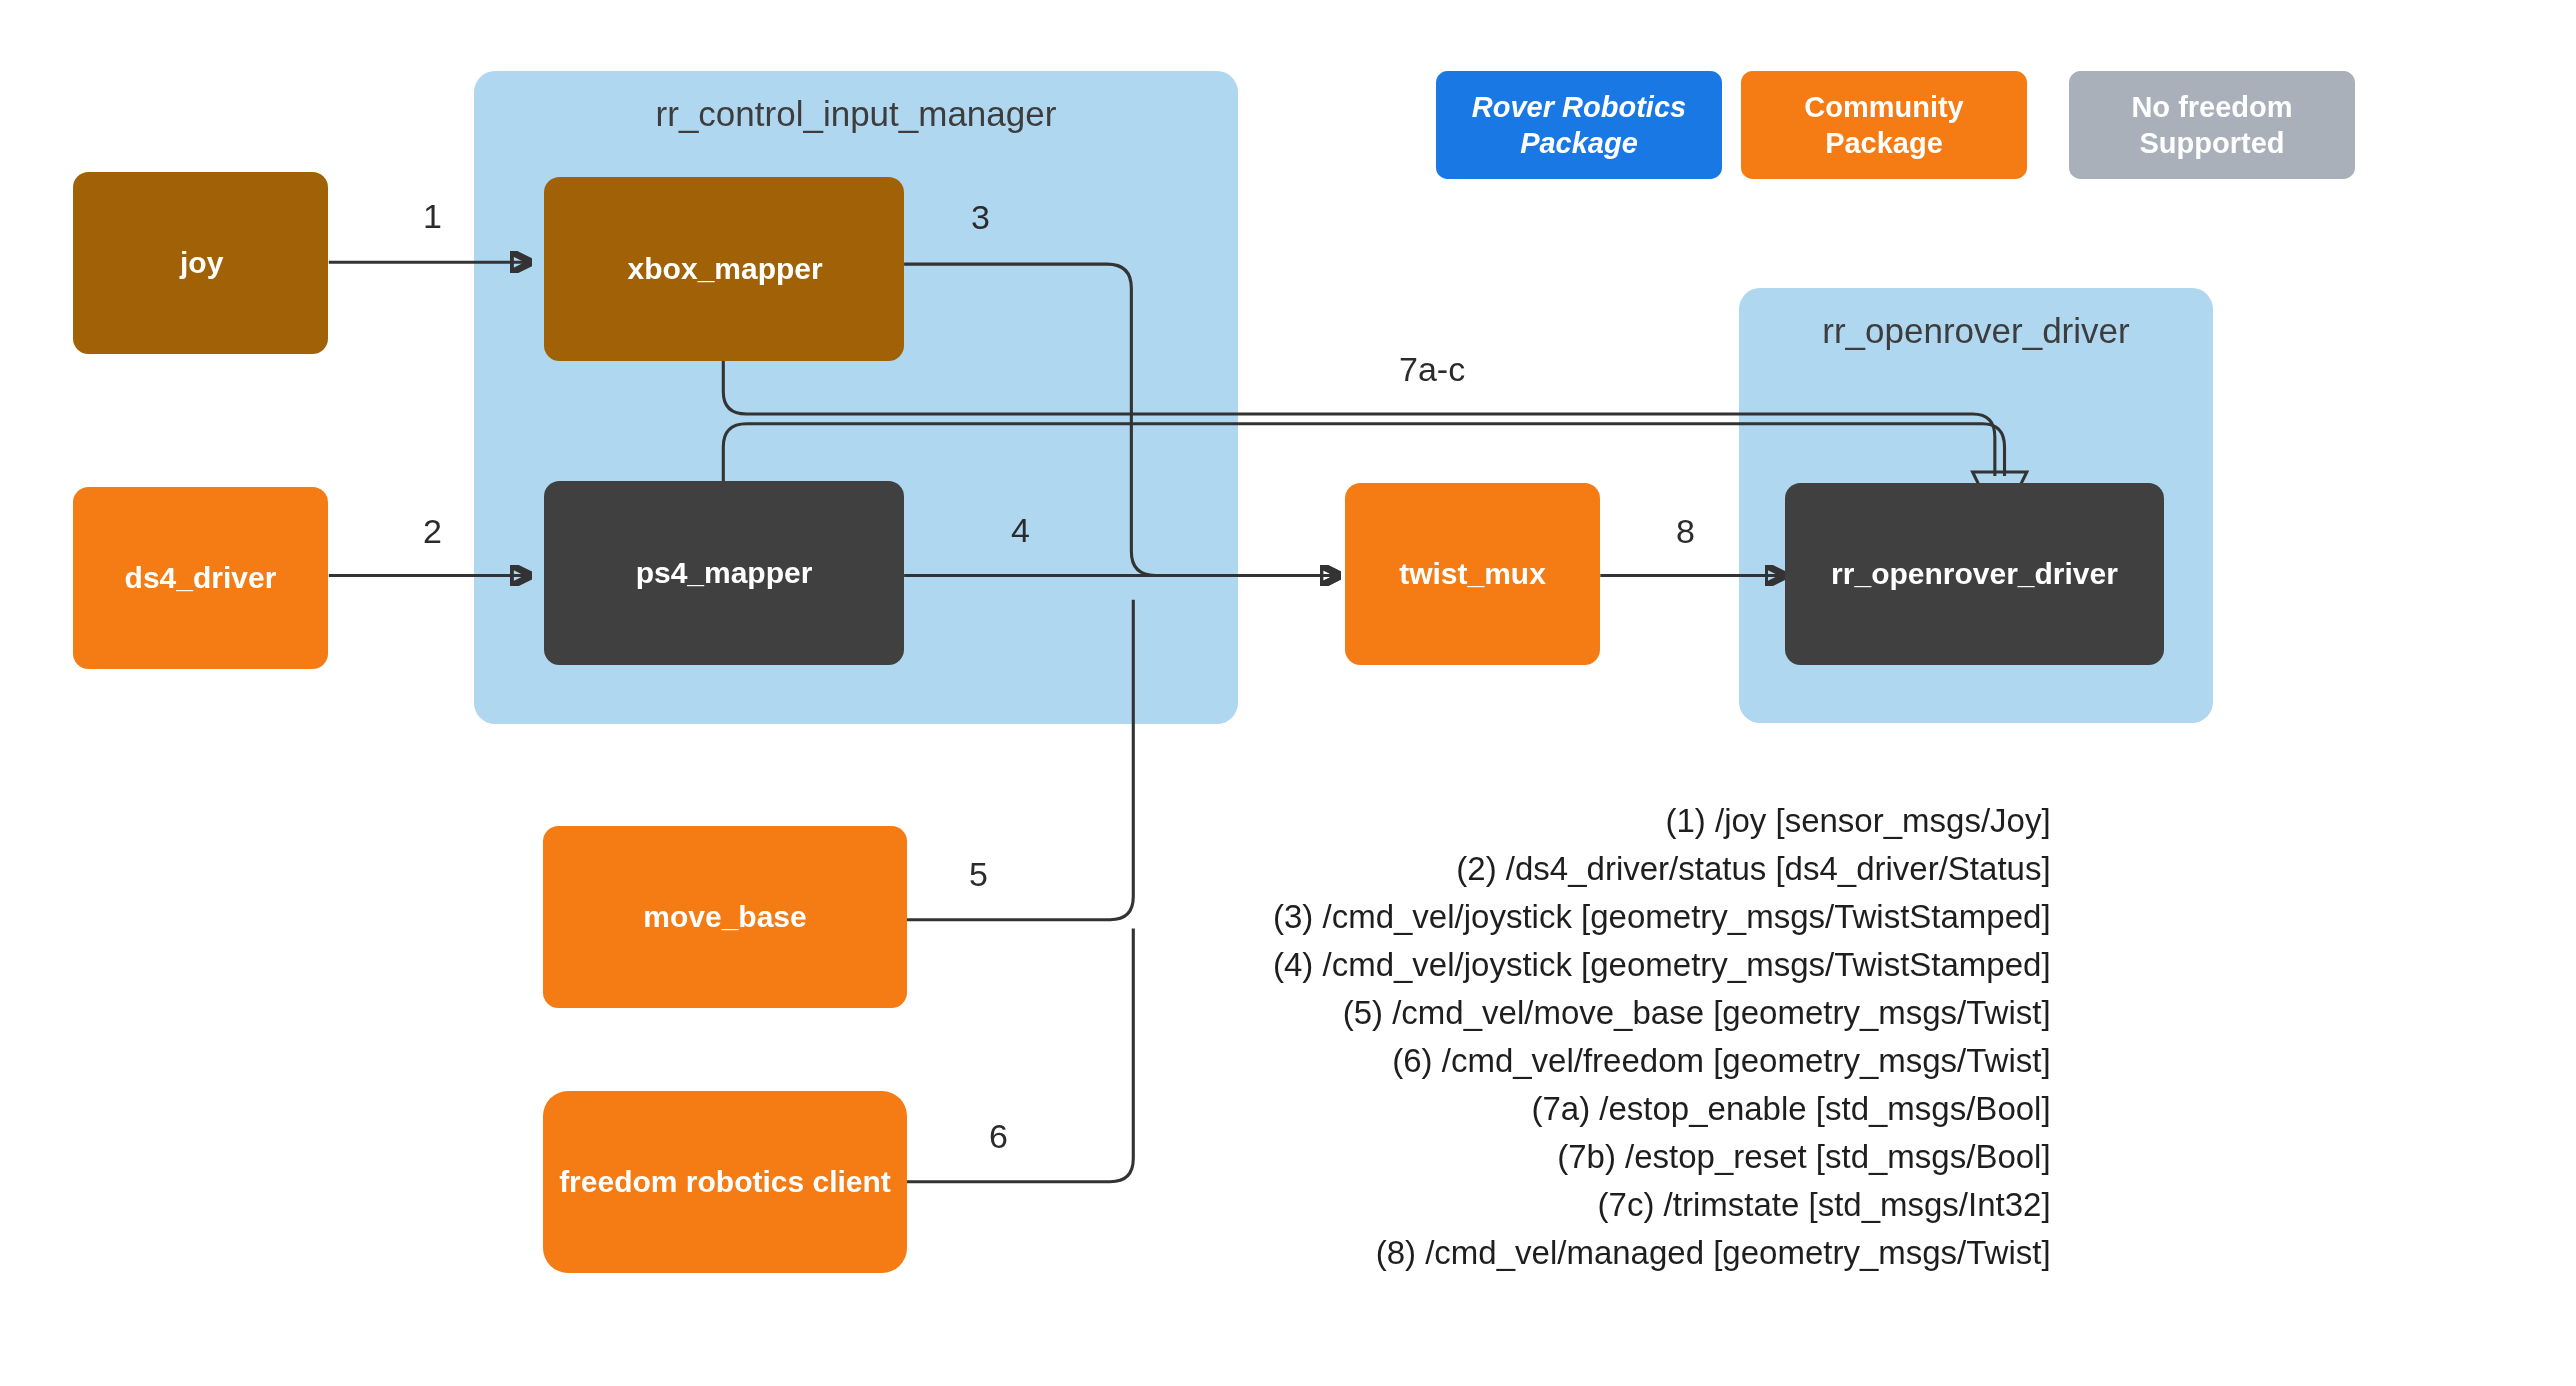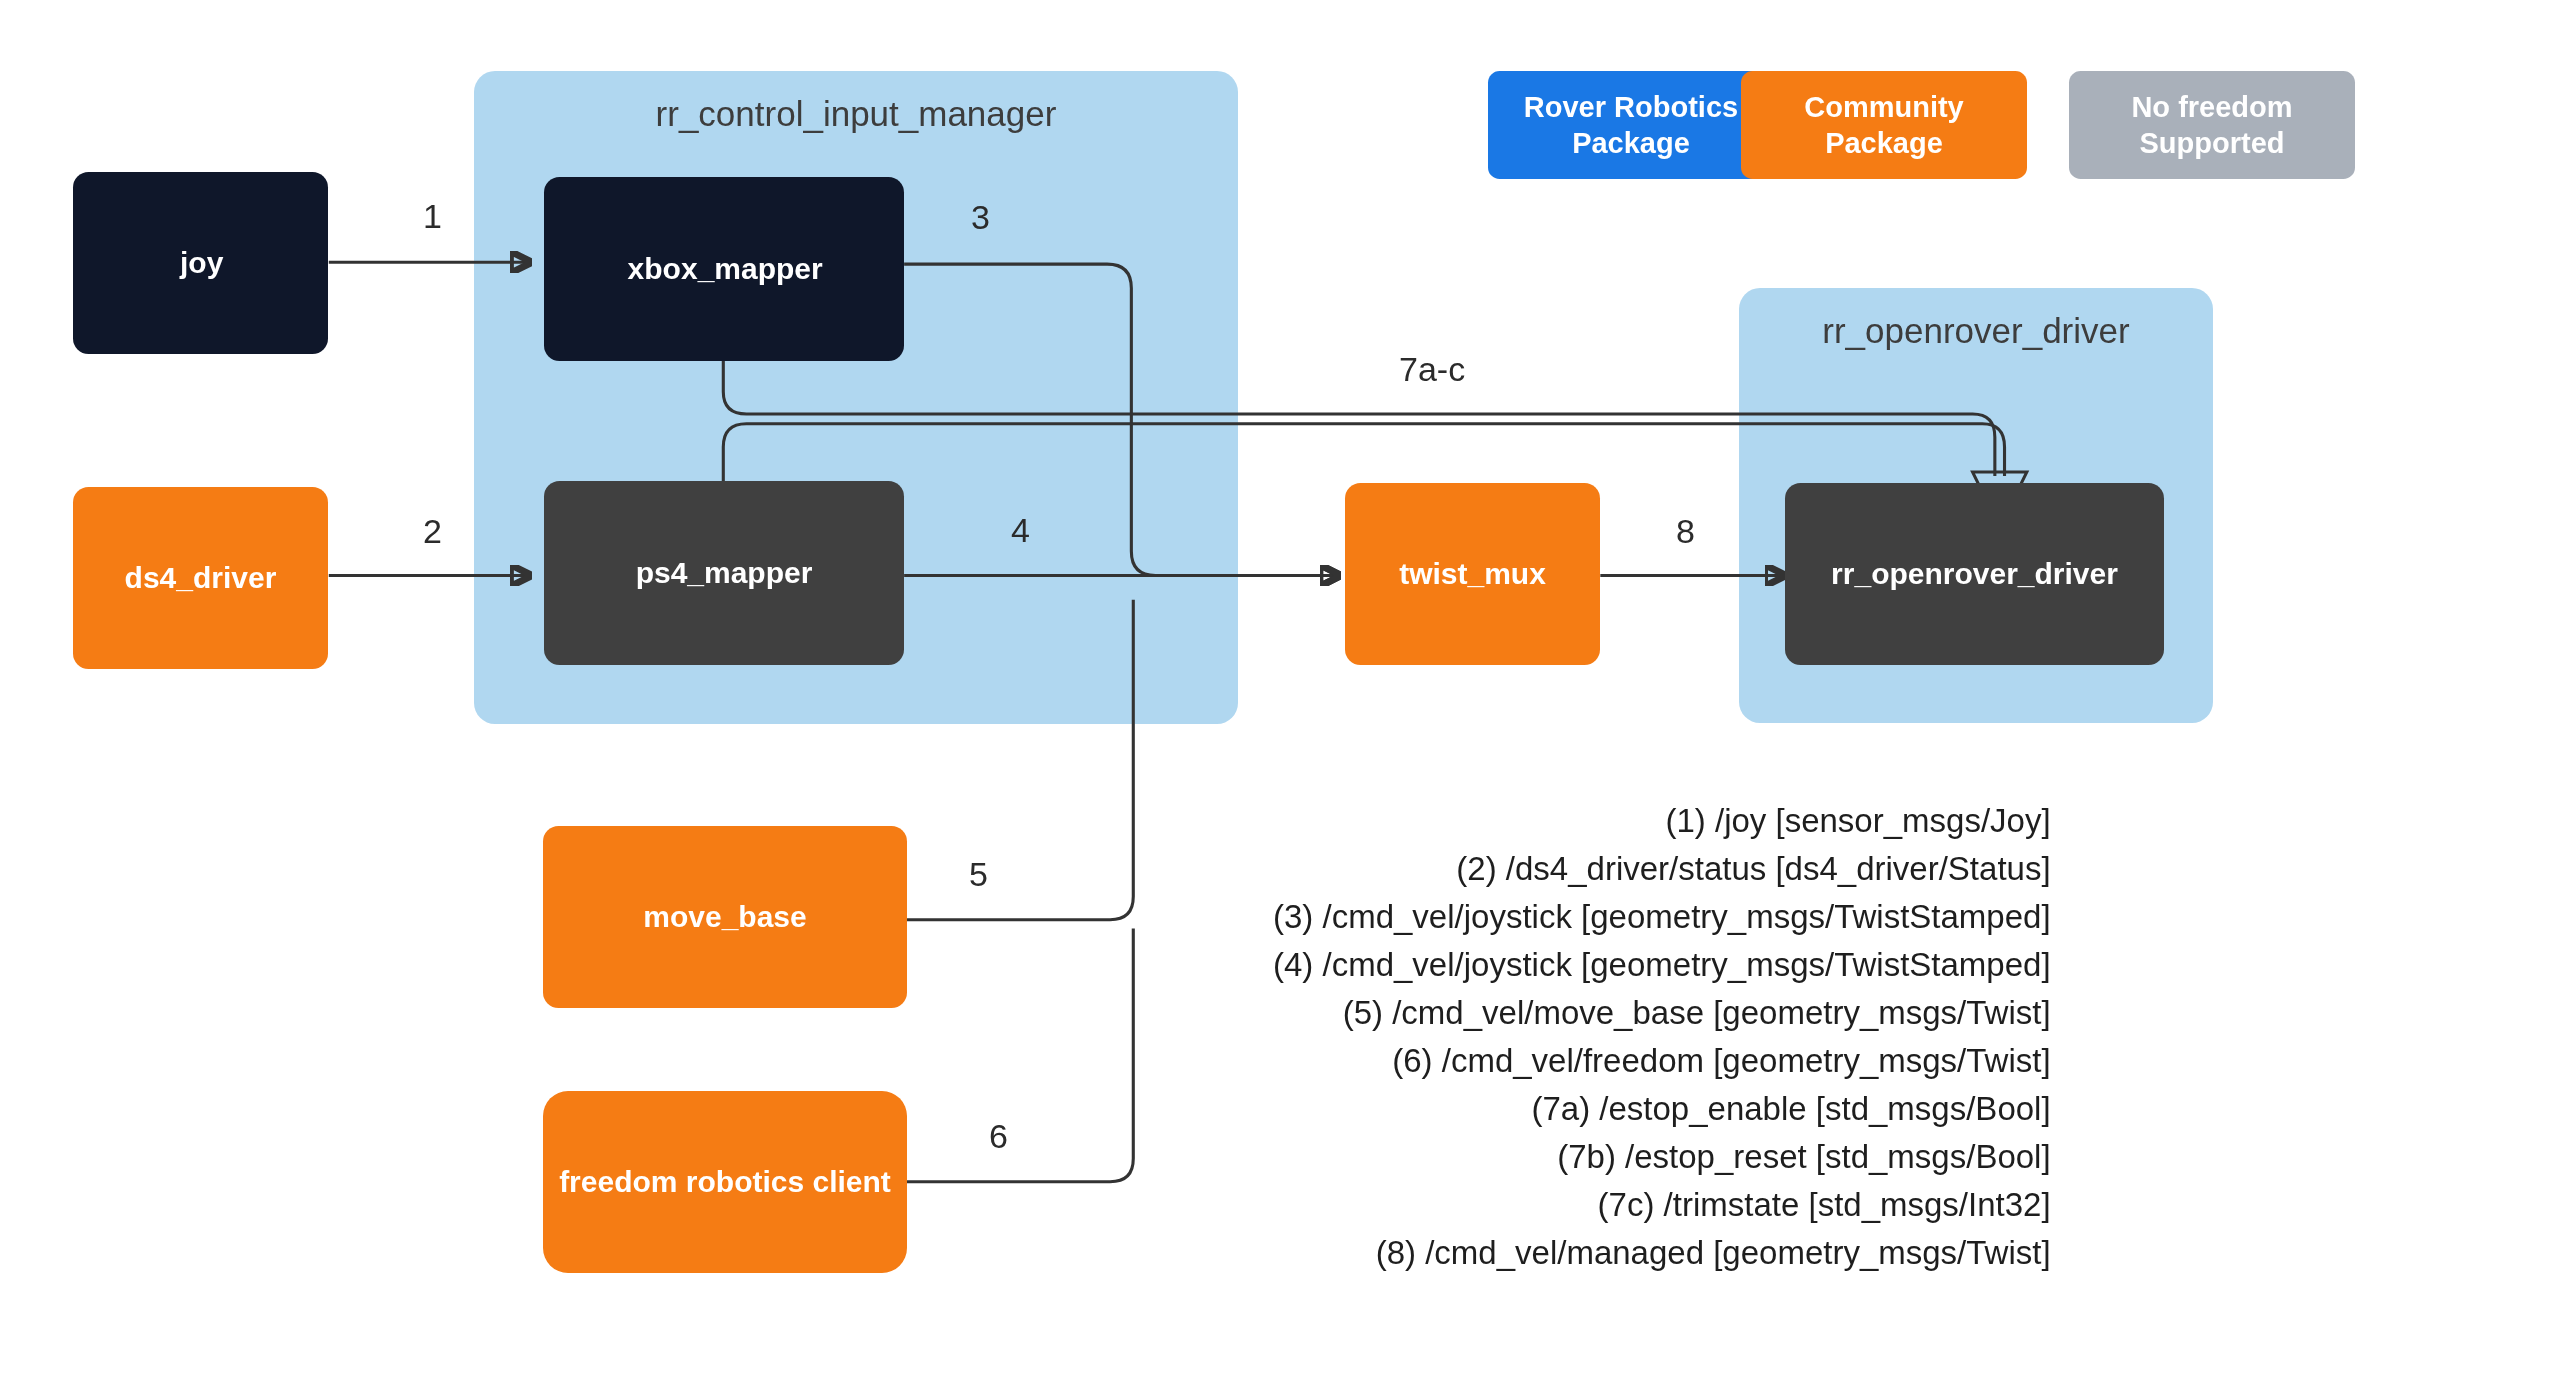--- a/index.html
+++ b/index.html
@@ -126,7 +126,7 @@
   <div class="edge-label" style="left:1399px;top:350px;">7a-c</div>
   <div class="edge-label" style="left:1676px;top:512px;">8</div>
 
-  <div class="badge blue" style="left:1488px;top:71px;width:286px;height:108px;">
+  <div class="badge blue" style="left:1436px;top:71px;width:286px;height:108px;font-style:italic;">
     <span>Rover Robotics Package</span>
   </div>
   <div class="badge orange" style="left:1741px;top:71px;width:286px;height:108px;">

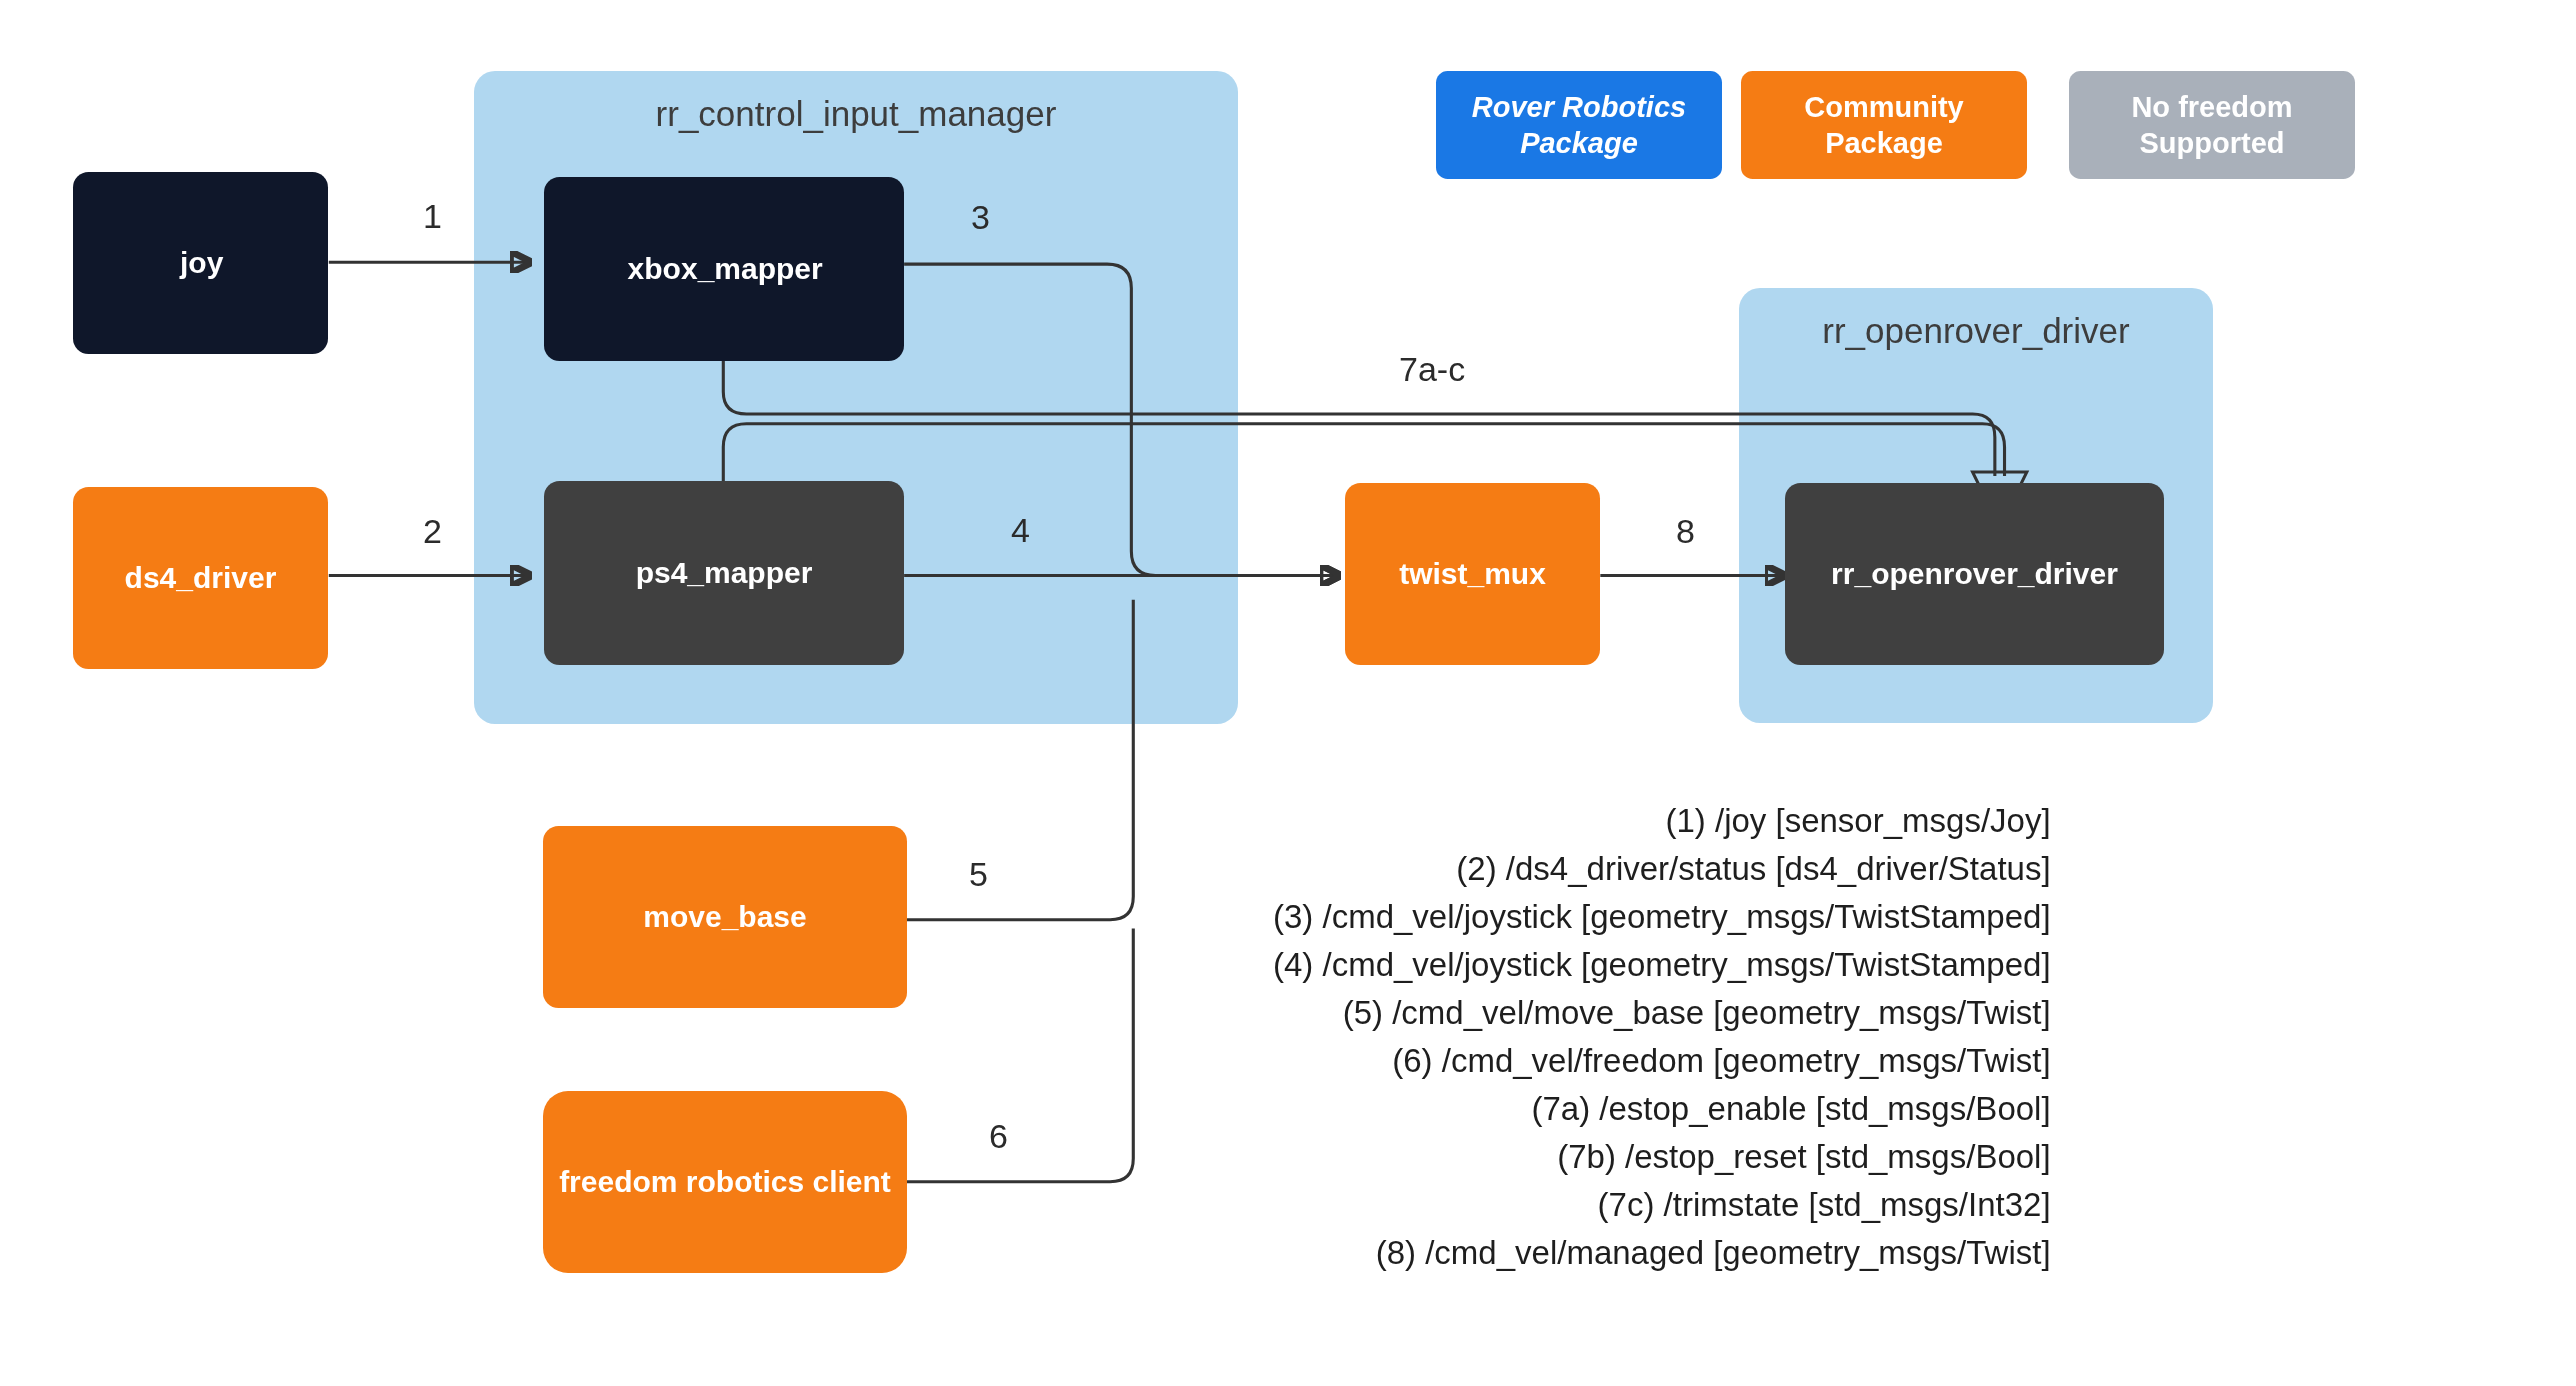--- a/index.html
+++ b/index.html
@@ -19,7 +19,7 @@
         font-size:30px;line-height:1.25;padding:0 9.7px;box-sizing:border-box;}
   .node.blue{background:#404040;}
   .node.orange{background:#f57c14;}
-  .node.gray{background:#0f172a;padding-left:12px;}
+  .node.gray{background:#a16207;padding-left:12px;}
 
   
   .badge{position:absolute;border-radius:11.6px;display:flex;align-items:center;

